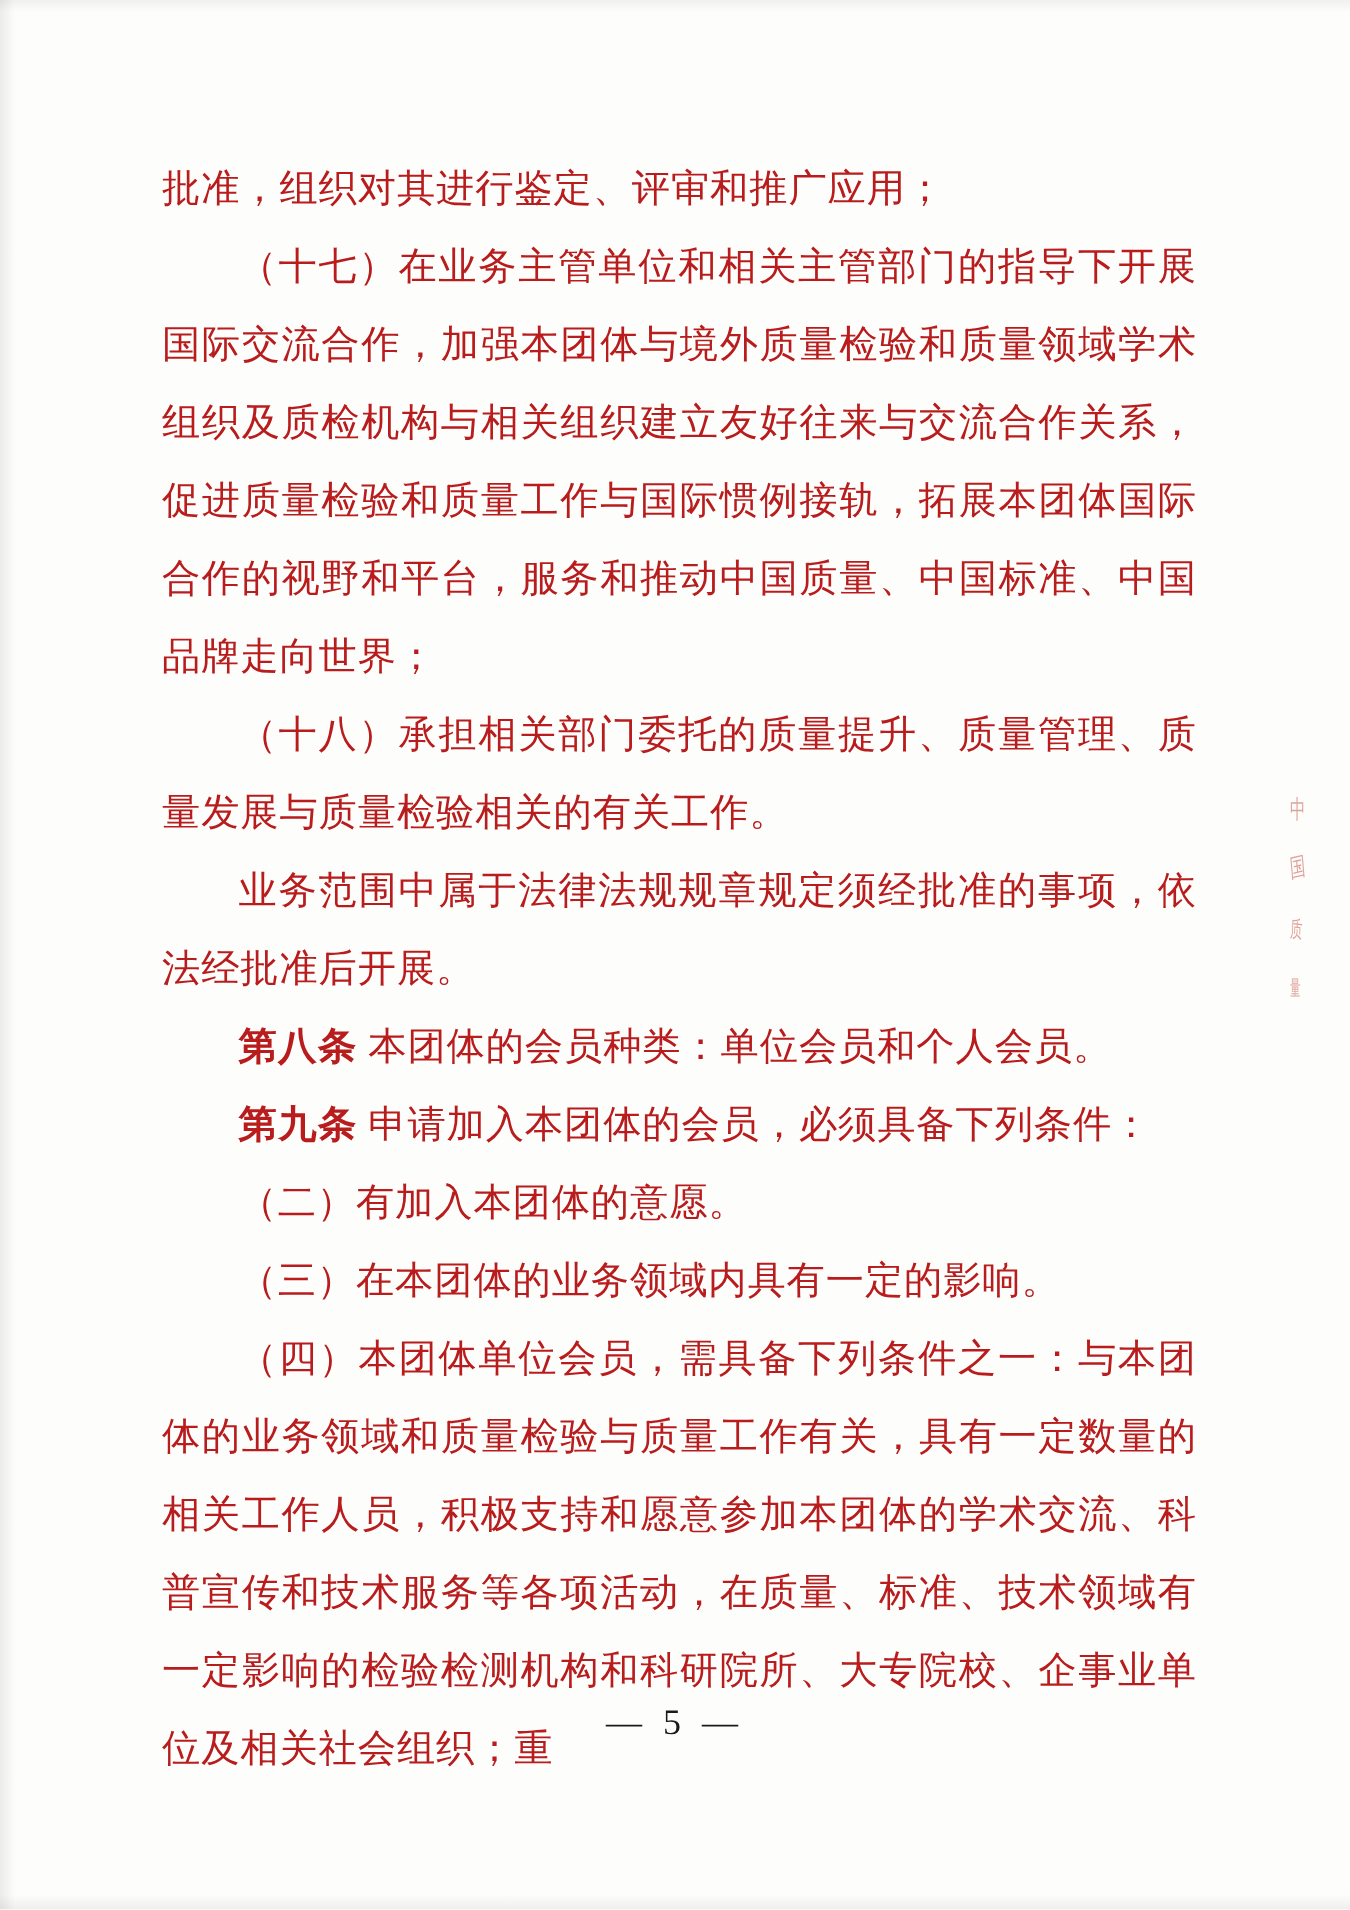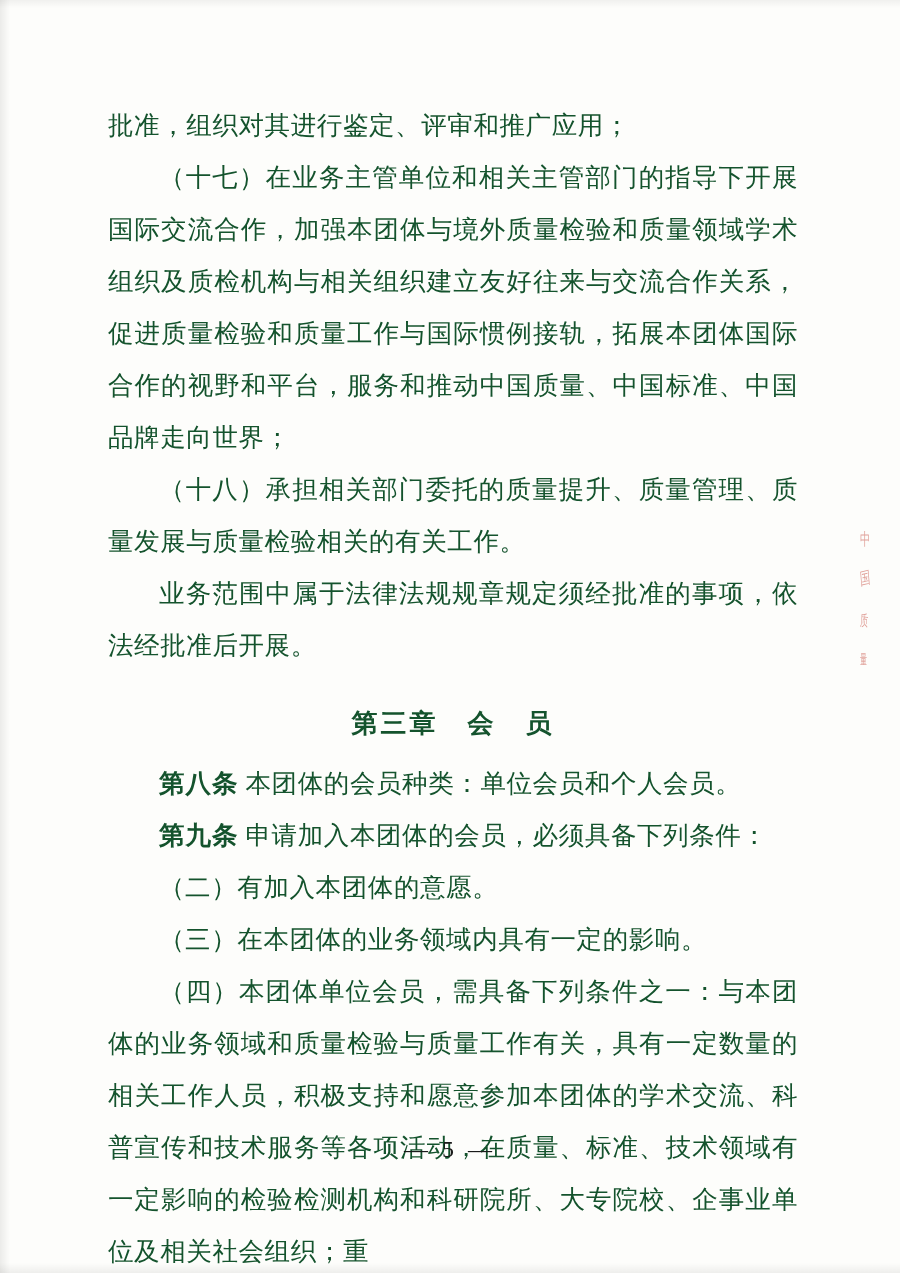--- a/index.html
+++ b/index.html
@@ -33,7 +33,7 @@
     letter-spacing: 0.6px;
     text-align: justify;
     text-justify: inter-ideograph;
-    color: #14532d;
+    color: #b91c1c;
   }
   p.indent {
     text-indent: 51px;

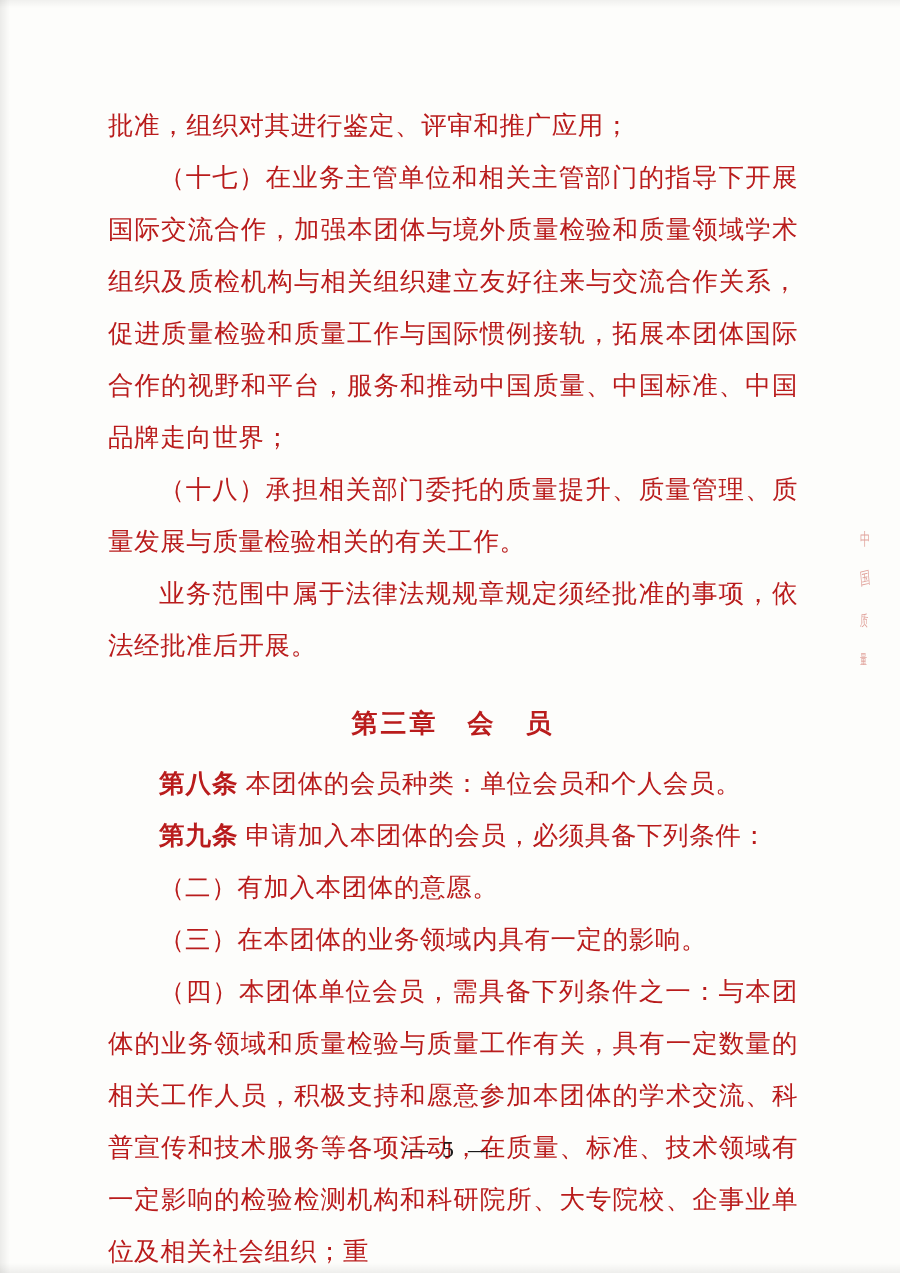--- a/index.html
+++ b/index.html
@@ -134,7 +134,6 @@
 
     <p class="indent">业务范围中属于法律法规规章规定须经批准的事项，依法经批准后开展。</p>
 
-    <p class="chapter-title">第三章　会　员</p>
 
     <p class="article">
       <span class="art-no">第八条</span>

